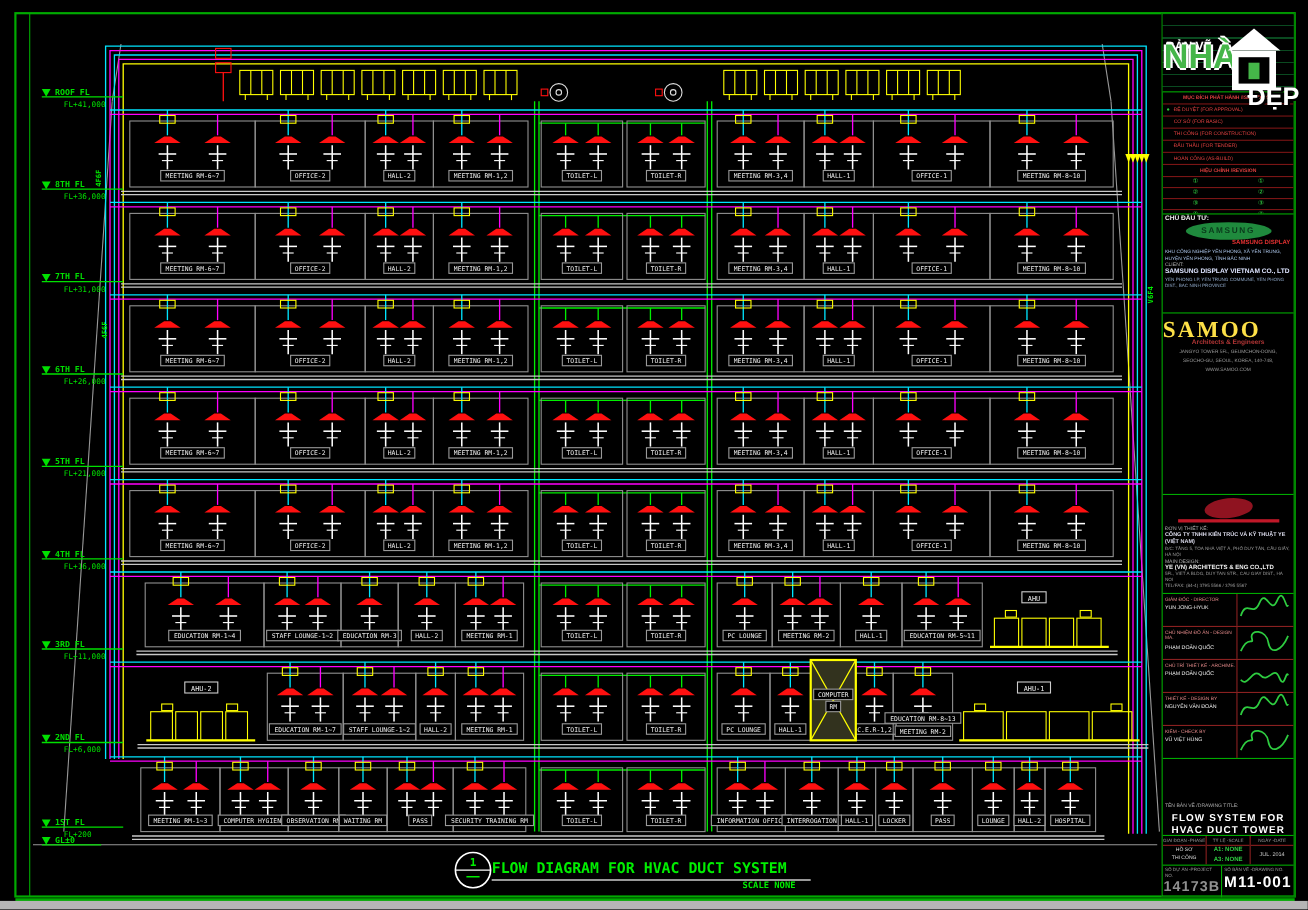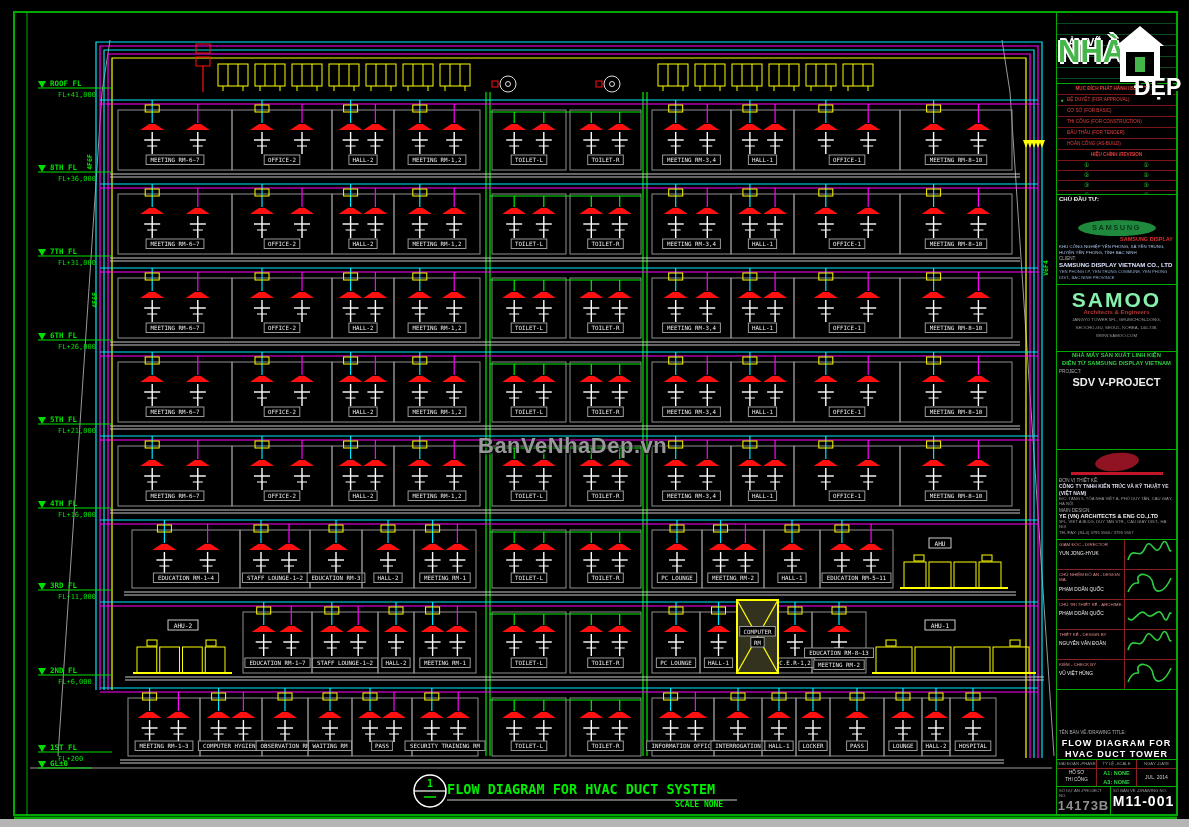--- a/index.html
+++ b/index.html
@@ -25,7 +25,7 @@
   .s-client{top:181px;height:90px;}
   .tb-lab{font-size:4.6px;color:#aaa;padding:1px 2px 0;}
   .tb-lab-b{font-size:6px;color:#eee;font-weight:bold;padding:1px 2px 0;}
-  .sams-ellipse{width:78px;height:16px;margin:18px auto 0;background:#1f8a3d;border-radius:50%;
+  .sams-ellipse{width:78px;height:16px;margin:0 auto 0;background:#1f8a3d;border-radius:50%;
     text-align:center;line-height:16px;font-size:7.5px;font-weight:bold;color:#0a3a1c;letter-spacing:1.5px;}
   .sams-brand{text-align:right;font-size:5.5px;color:#e03030;font-weight:bold;padding-right:3px;}
   .cli-desc{font-size:4.4px;color:#aac4e8;padding:2px 2px 0;line-height:1.3;}

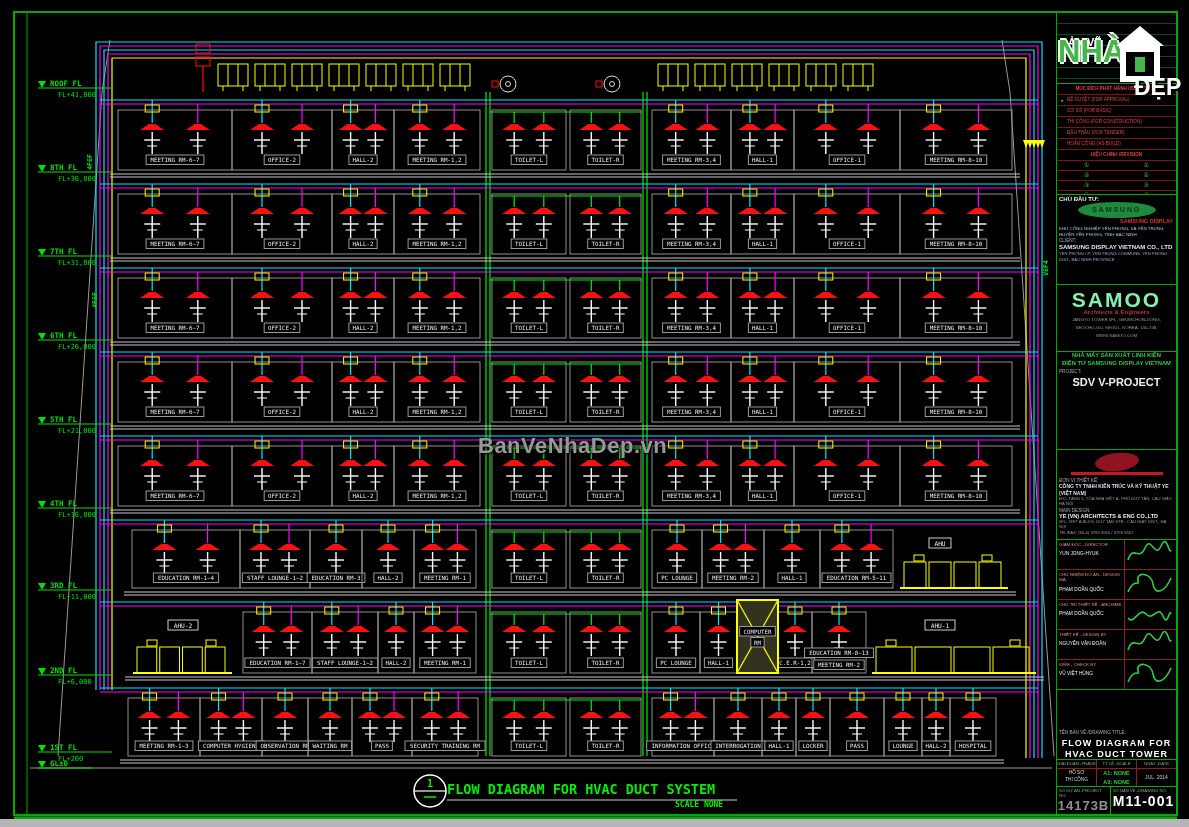--- a/index.html
+++ b/index.html
@@ -32,8 +32,8 @@
   .cli-name{font-size:6px;font-weight:bold;color:#dde4ff;padding:1px 2px 0;}
   .cli-addr{font-size:4.2px;color:#8fa8c8;padding:1px 2px 0;line-height:1.3;}
   .s-samoo{top:271px;height:67px;}
-  .samoo-name{font-family:Liberation Sans, sans-serif;font-size:21px;font-weight:bold;color:#86efac;
-    letter-spacing:2px;text-align:center;margin-top:4px;line-height:1;}
+  .samoo-name{font-family:Liberation Serif, serif;font-size:21px;font-weight:bold;color:#fde047;
+    letter-spacing:2px;margin-top:4px;line-height:1;}
   .samoo-tag{text-align:center;color:#b03535;font-size:6px;font-weight:bold;margin-top:-1px;}
   .samoo-addr{font-size:4.4px;color:#999;text-align:center;line-height:1.35;margin-top:2px;}
   .s-project{top:338px;height:50px;}

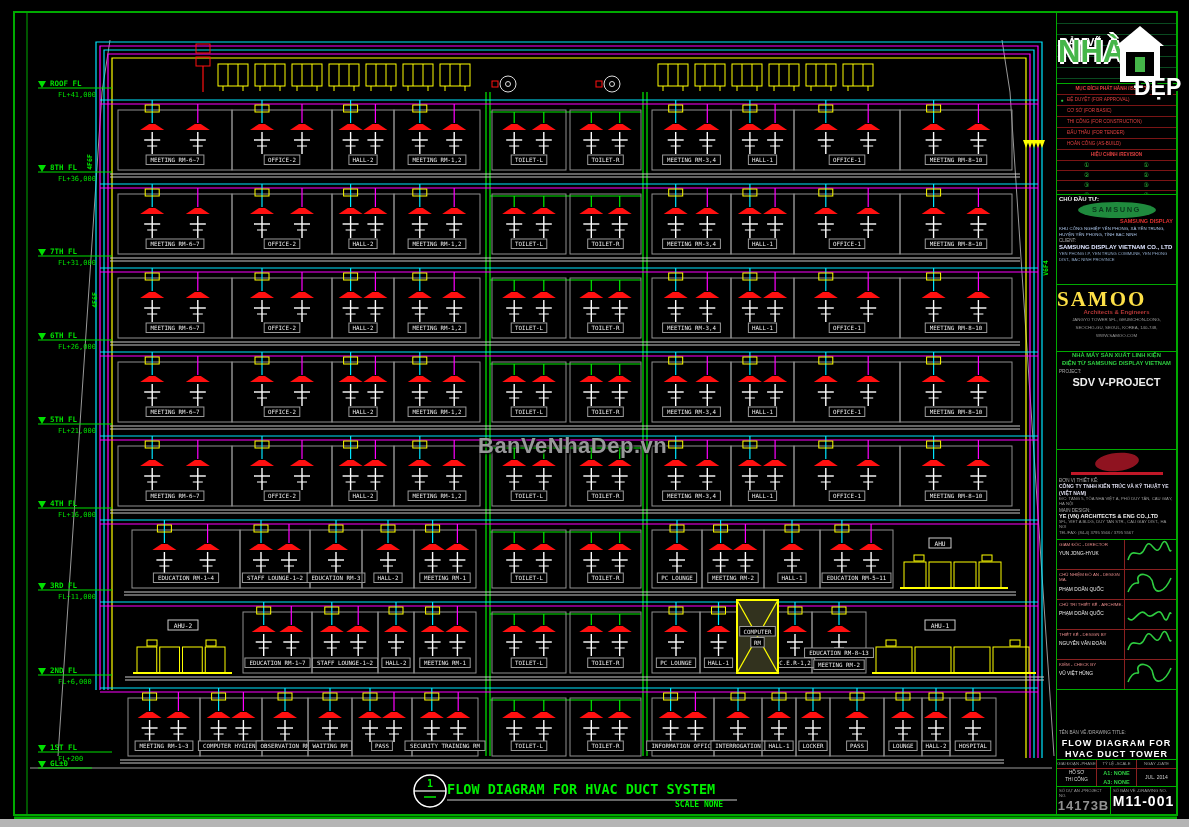--- a/index.html
+++ b/index.html
@@ -1525,12 +1525,6 @@
       <div class="samoo-addr">WWW.SAMOO.COM</div>
     </div>
 
-    <div class="sec s-project">
-      <div class="prj-vn">NHÀ MÁY SẢN XUẤT LINH KIỆN</div>
-      <div class="prj-vn">ĐIỆN TỬ SAMSUNG DISPLAY VIETNAM</div>
-      <div class="tb-lab">PROJECT:</div>
-      <div class="prj-name">SDV V-PROJECT</div>
-    </div>
 
 
     <div class="sec s-designer">

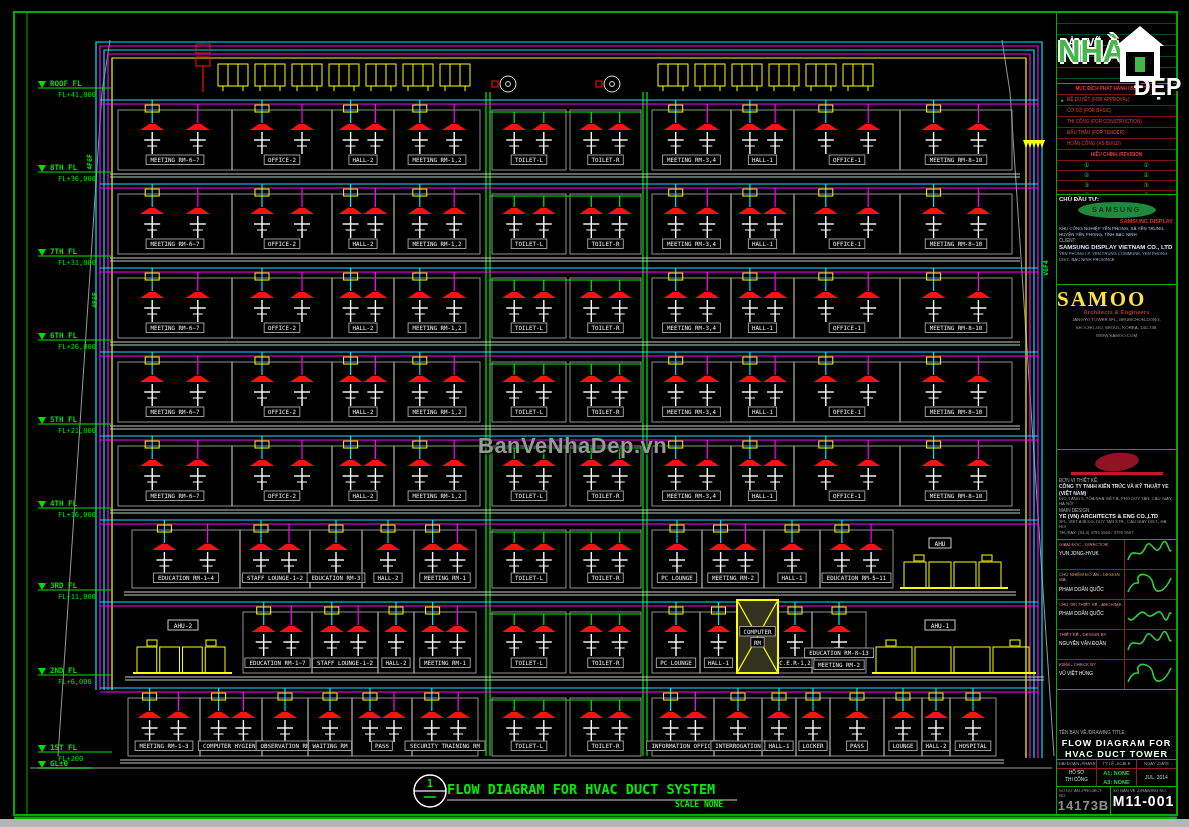--- a/index.html
+++ b/index.html
@@ -1634,7 +1634,6 @@
     <div class="bv-dep">ĐẸP</div>
   </div>
 
-  <div id="wm-center">BanVeNhaDep.vn</div>
   <div id="bottom-strip"></div>
 </div>
 

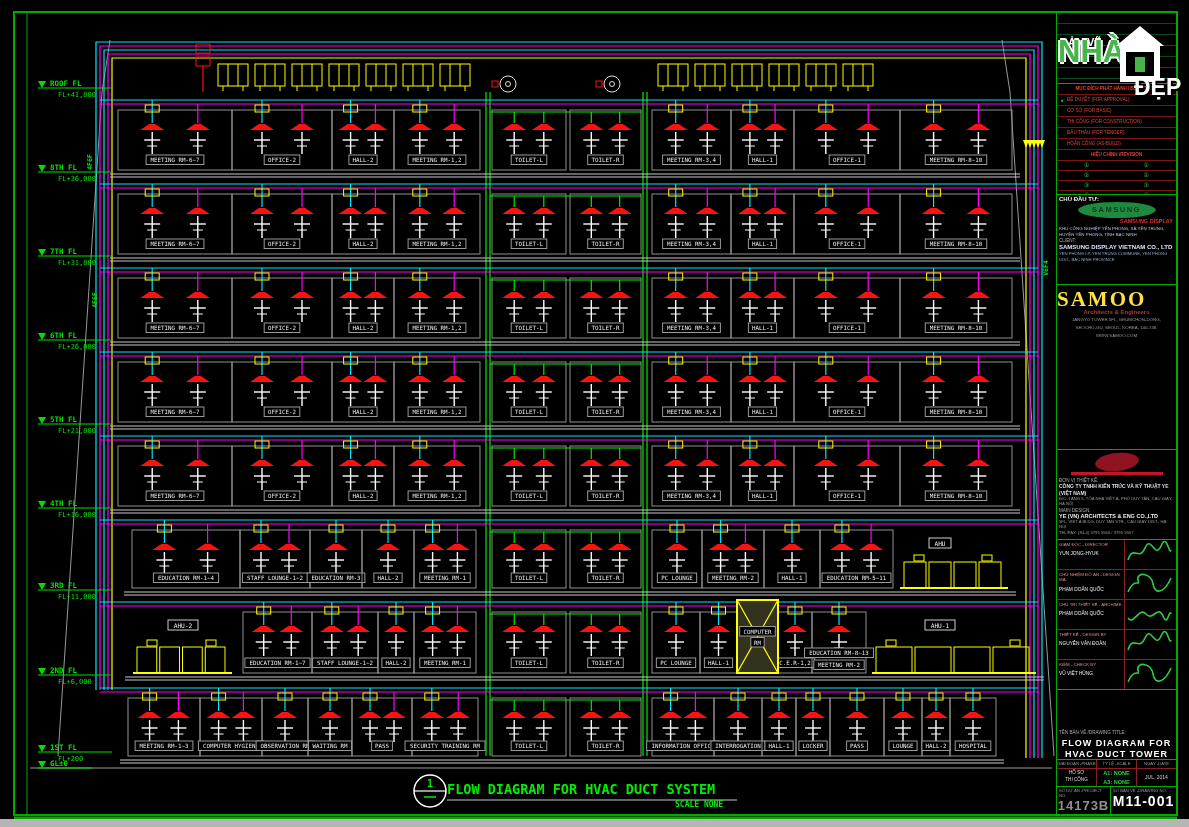--- a/index.html
+++ b/index.html
@@ -1589,7 +1589,7 @@
 
     <div class="sec s-title">
       <div class="dt-lab">TÊN BẢN VẼ /DRAWING TITLE:</div>
-      <div class="dt1">FLOW DIAGRAM FOR</div>
+      <div class="dt1">FLOW SYSTEM FOR</div>
       <div class="dt2">HVAC DUCT TOWER</div>
     </div>
 

